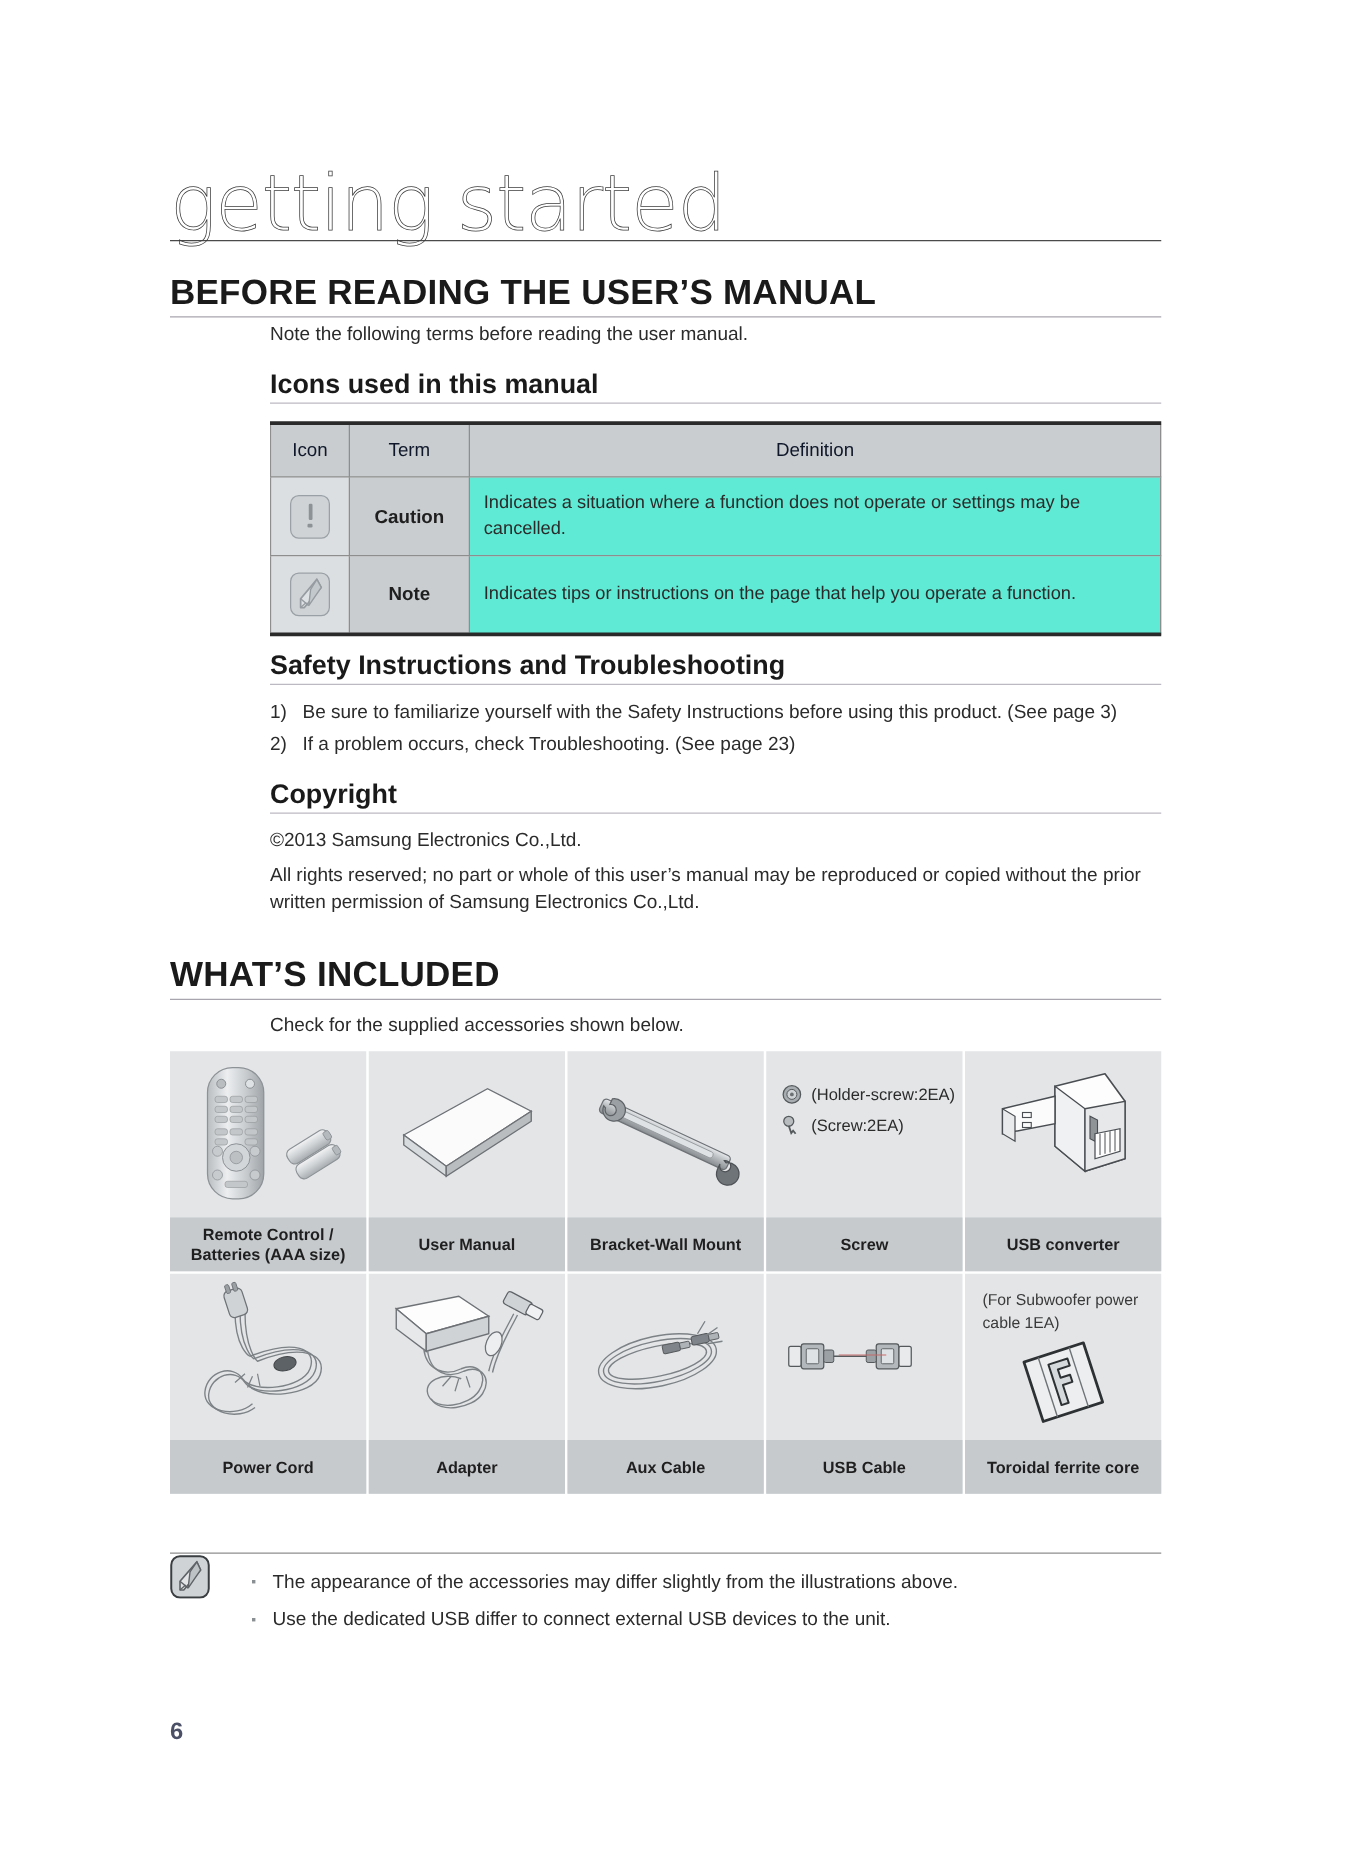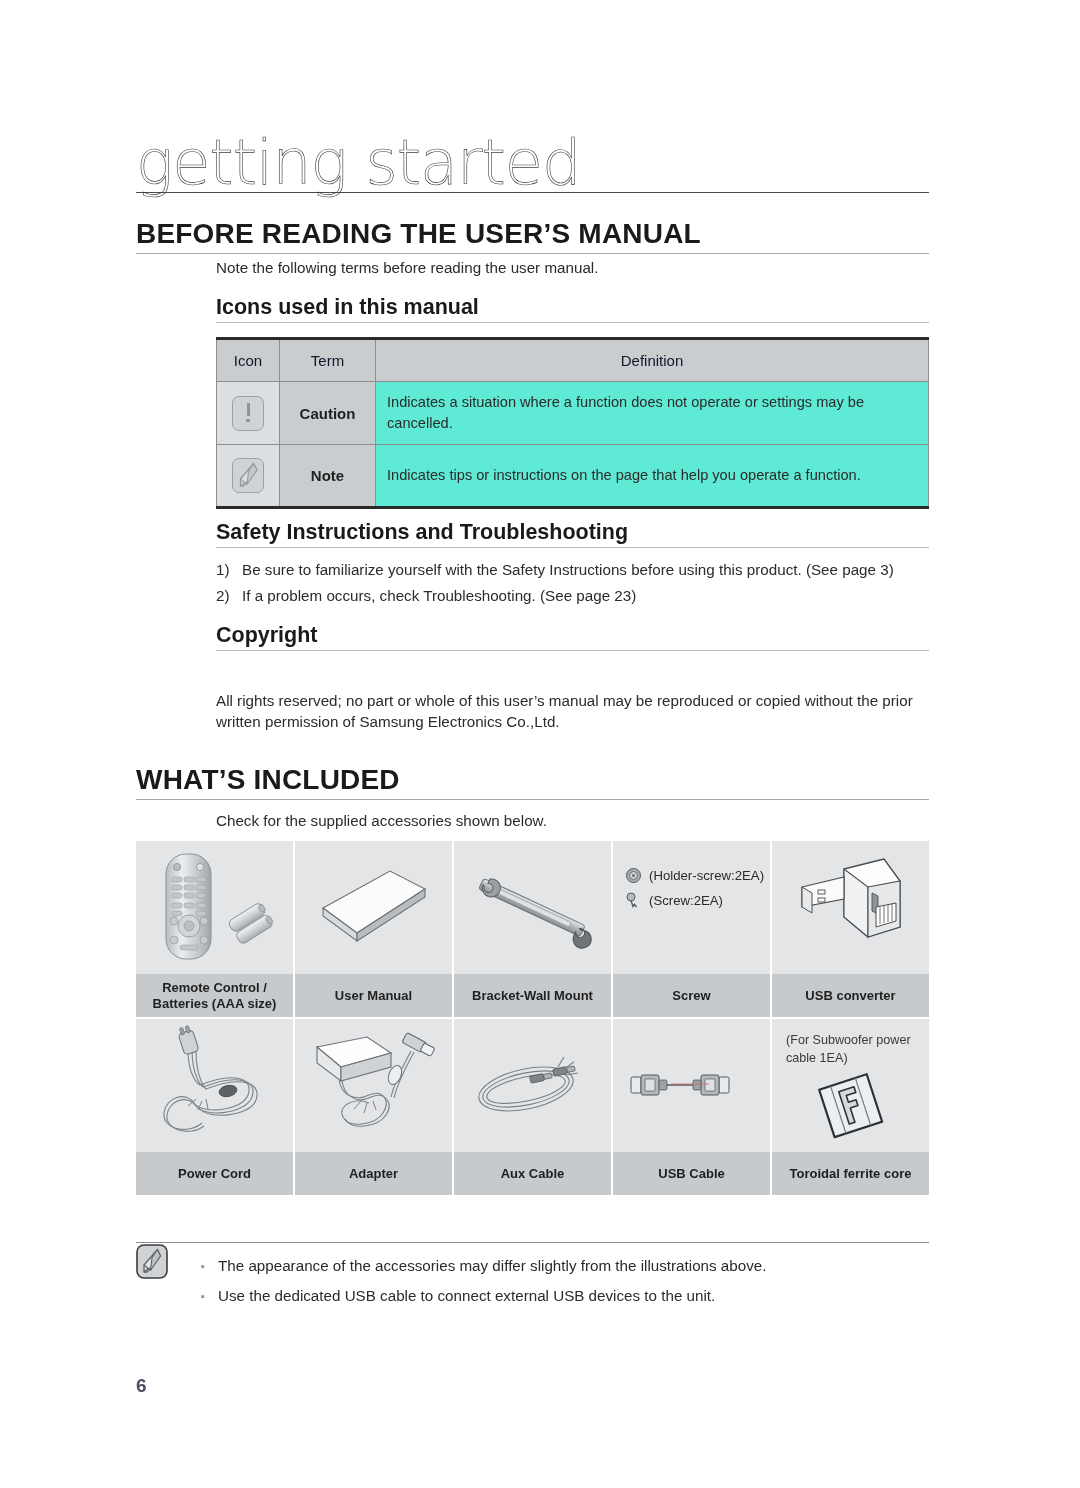--- a/index.html
+++ b/index.html
@@ -368,6 +368,7 @@
     <div class="h2-rule"></div>
   </div>
 
+  <div class="body-text" style="left:216px; top:662px; width:713px;">©2013 Samsung Electronics Co.,Ltd.</div>
   <div class="body-text" style="left:216px; top:690px; width:716px;">All rights reserved; no part or whole of this user’s manual may be reproduced or copied without the prior written permission of Samsung Electronics Co.,Ltd.</div>
 
   <div class="h1-block" style="top:765px;">

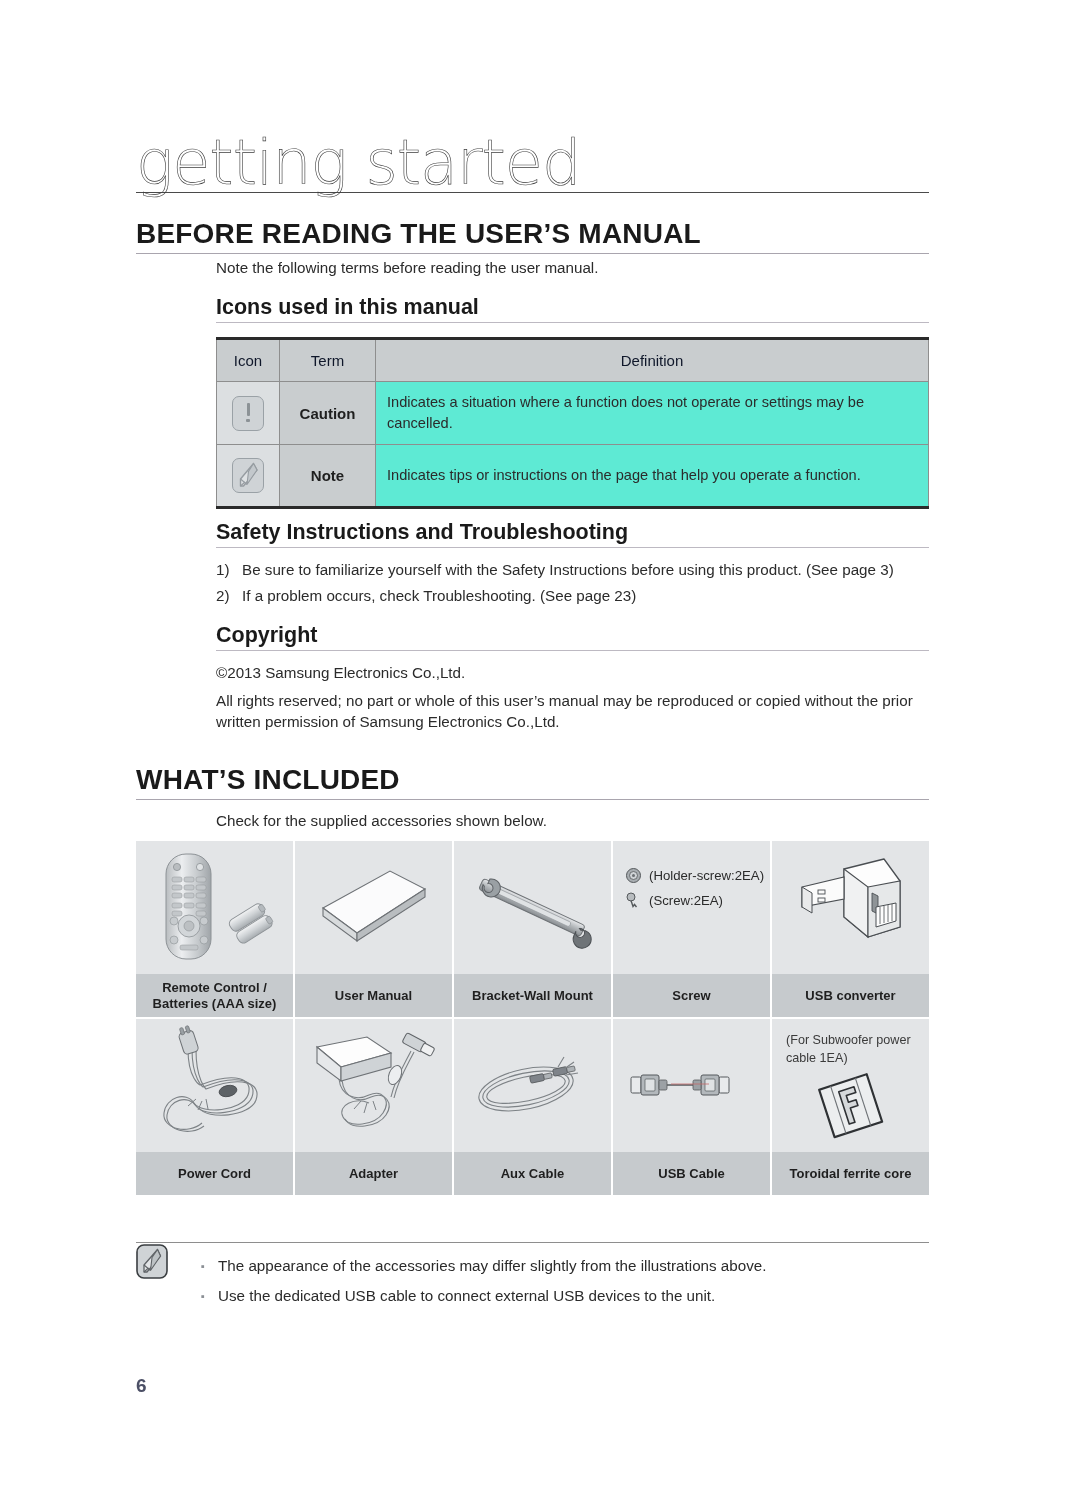--- a/index.html
+++ b/index.html
@@ -635,7 +635,7 @@
       </div>
       <div class="note-line">
         <span class="note-bullet">▪</span>
-        <span>Use the dedicated USB cable to connect external USB devices to the unit.</span>
+        <span>Use the dedicated USB differ to connect external USB devices to the unit.</span>
       </div>
     </div>
   </div>

